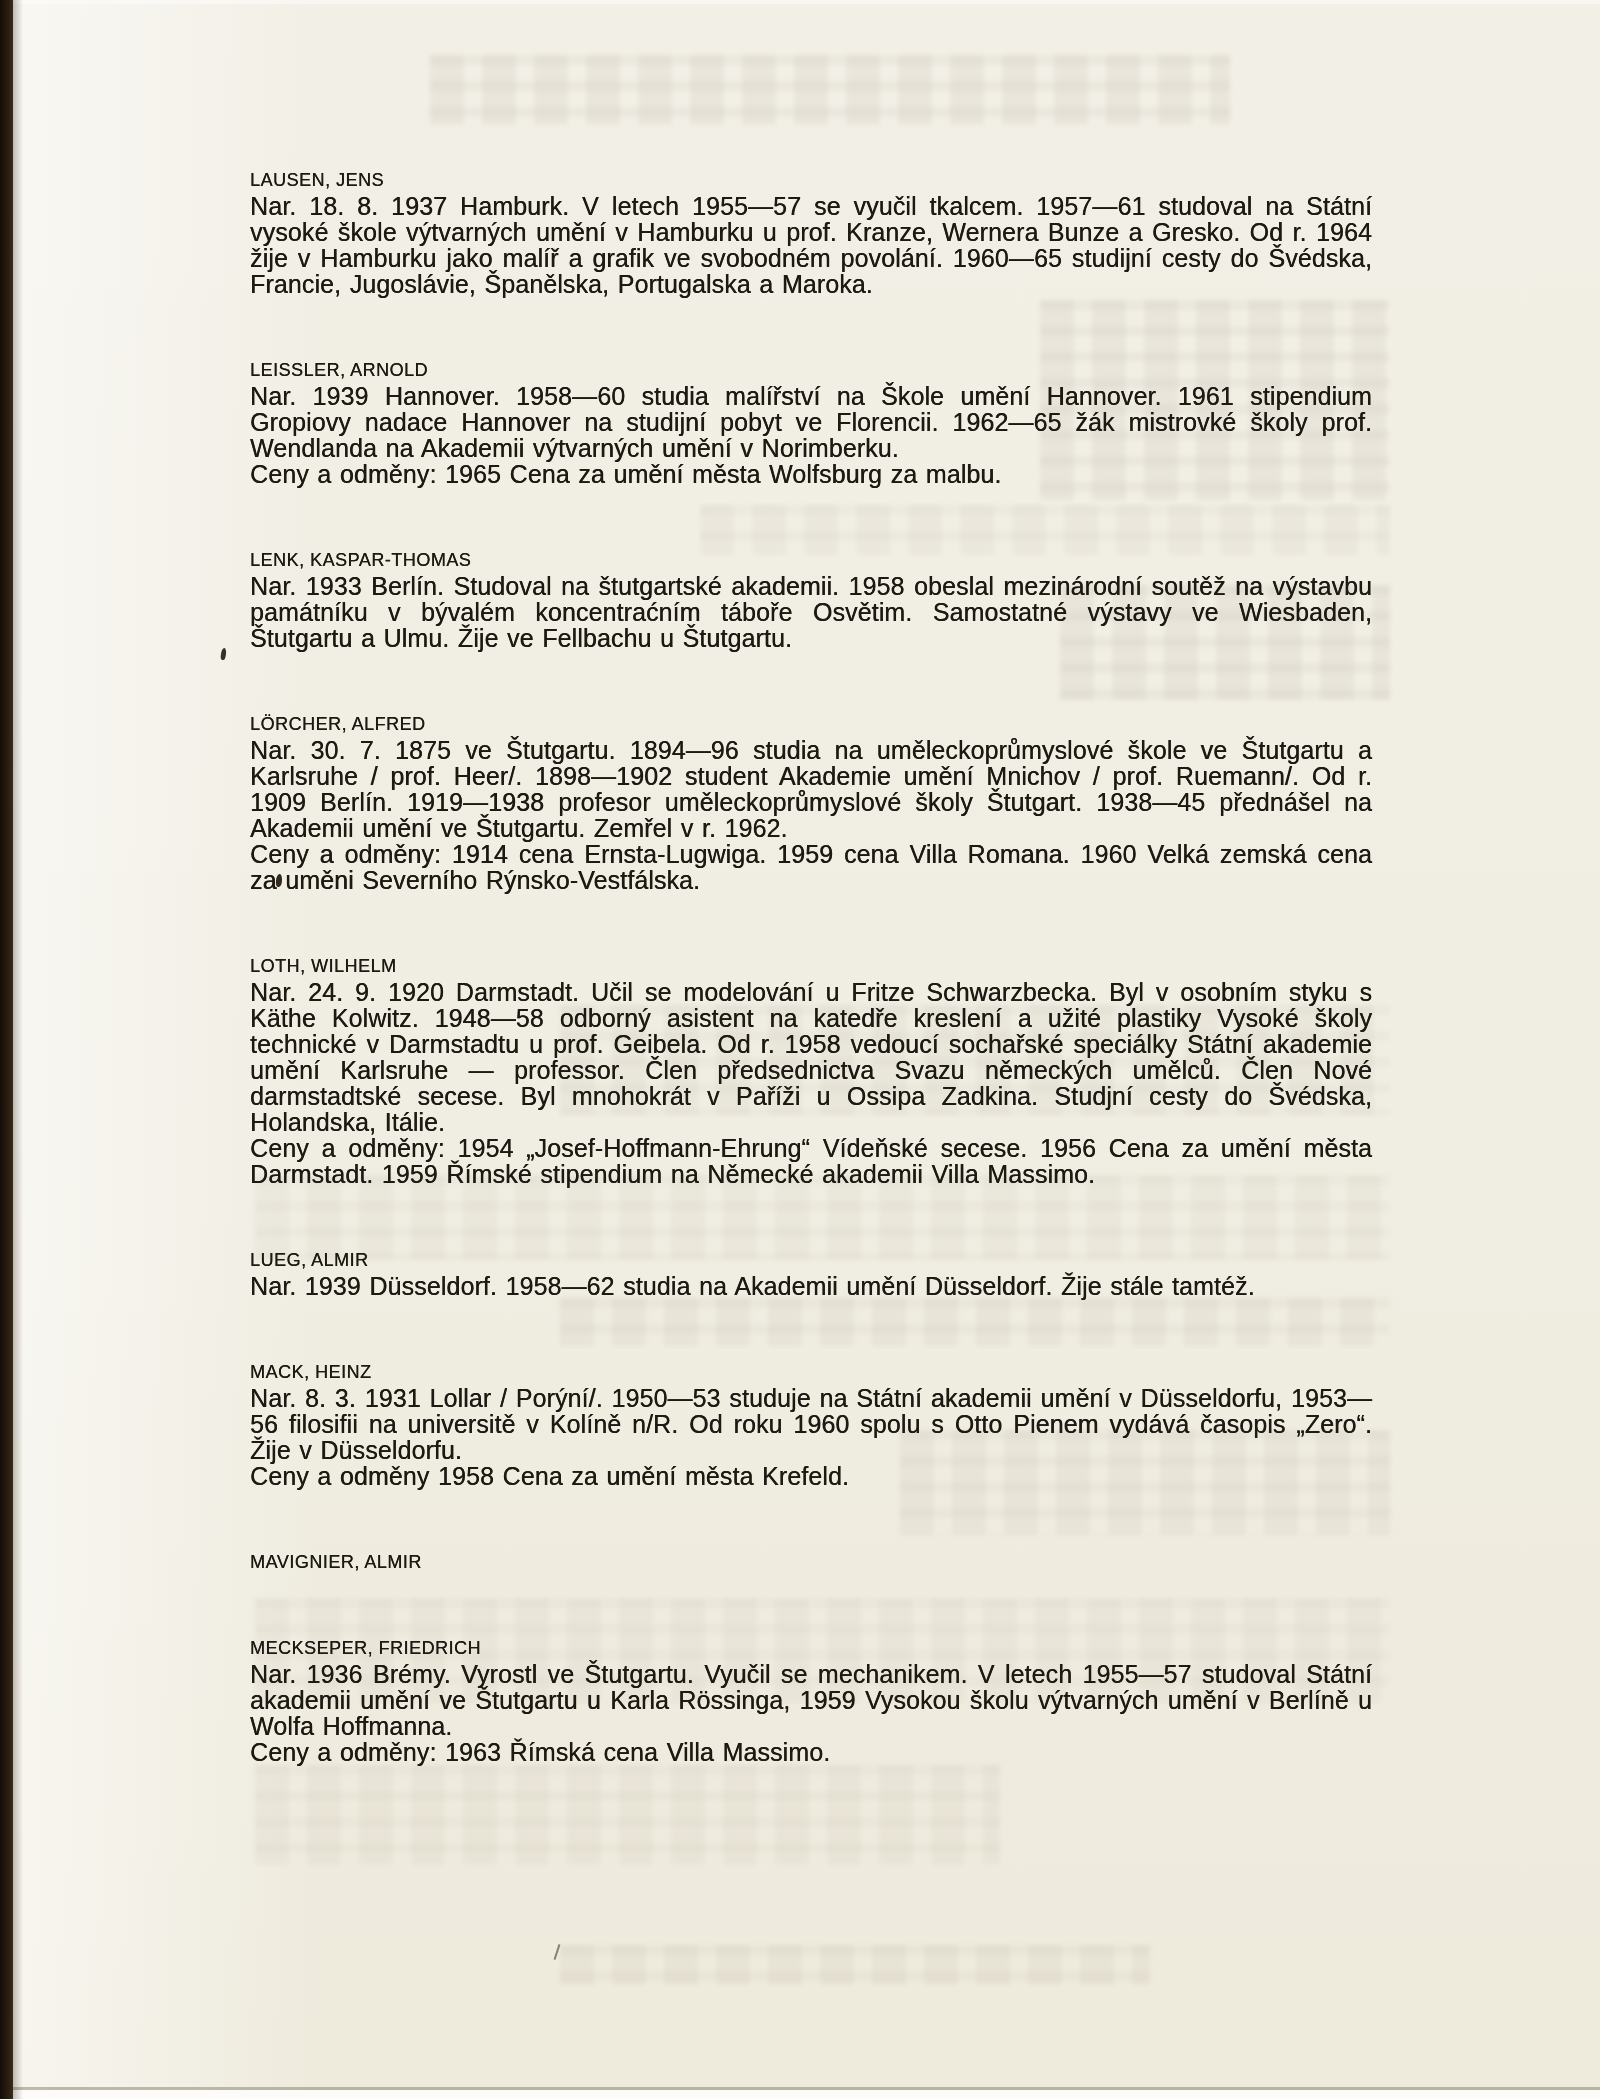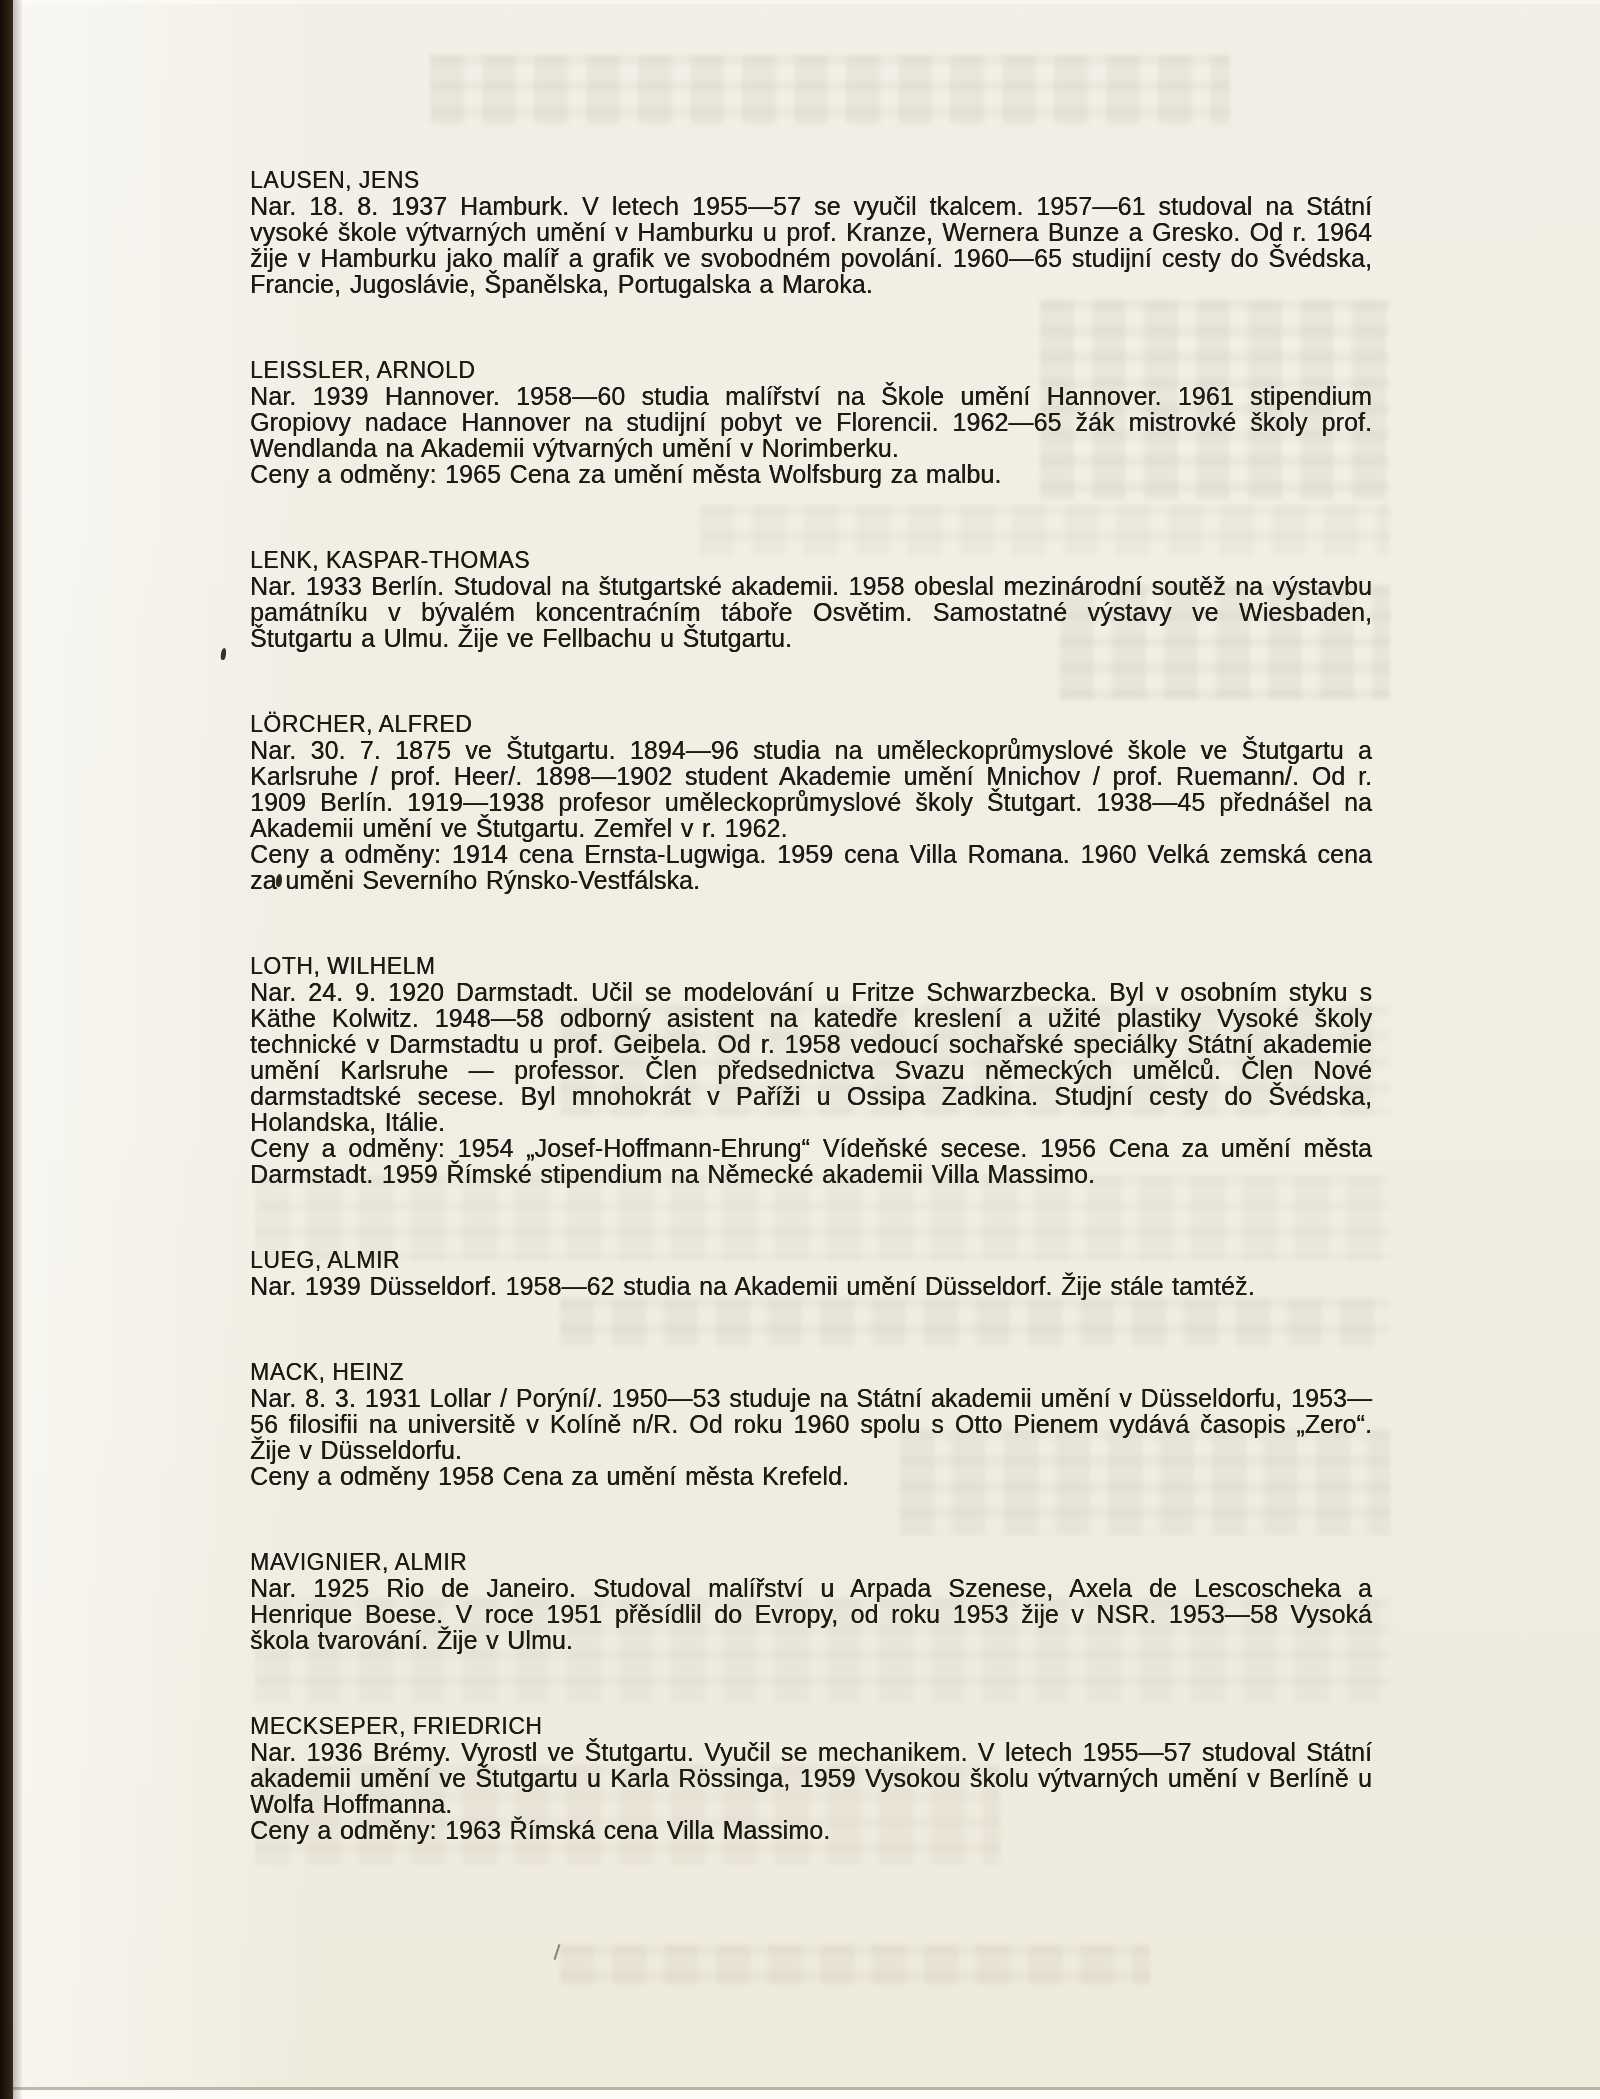--- a/index.html
+++ b/index.html
@@ -19,7 +19,7 @@
   .content{position:absolute;left:250px;top:167px;width:1122px;z-index:3;}
   .entry{margin:0 0 60px 0;}
   .entry h2{
-    font-size:23px;line-height:26px;font-weight:400;letter-spacing:.5px;margin:0;
+    font-size:18px;line-height:26px;font-weight:400;letter-spacing:.5px;margin:0;
     text-shadow:.3px 0 0 currentColor;
   }
   .entry p{

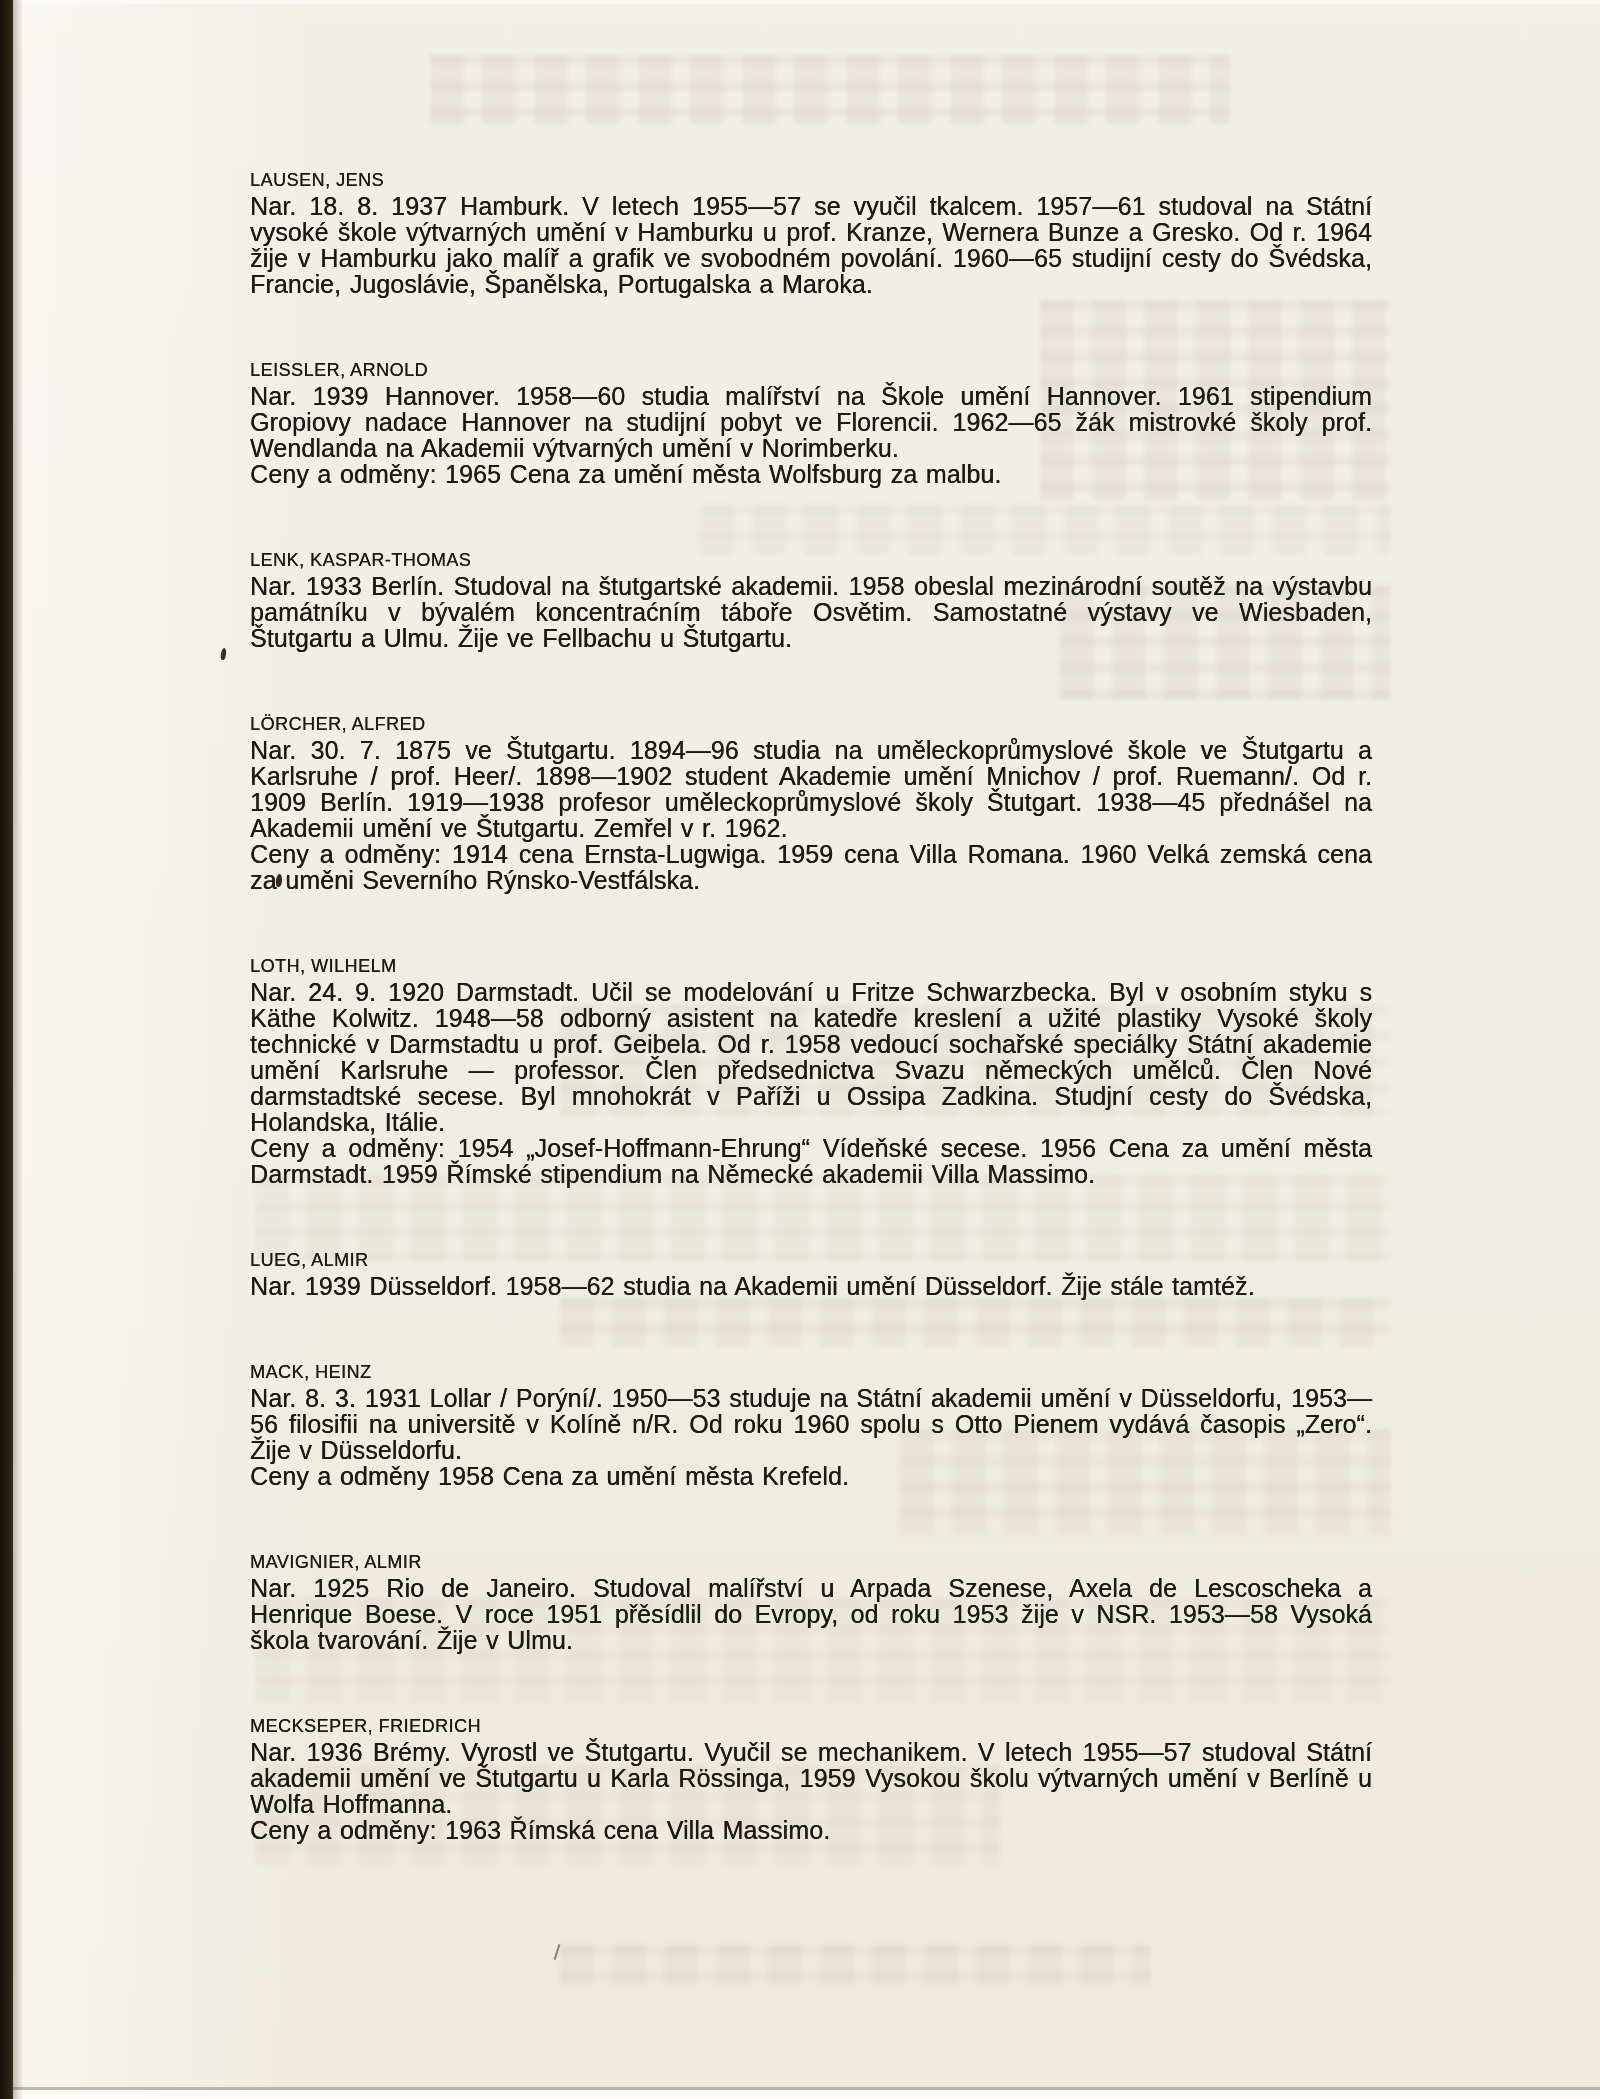--- a/index.html
+++ b/index.html
@@ -129,7 +129,6 @@
 
     <section class="entry">
       <h2>MAVIGNIER, ALMIR</h2>
-      <p class="bio">Nar. 1925 Rio de Janeiro. Studoval malířství u Arpada Szenese, Axela de Lescoscheka a Henrique Boese. V roce 1951 přěsídlil do Evropy, od roku 1953 žije v NSR. 1953—58 Vysoká škola tvarování. Žije v Ulmu.</p>
 
     </section>
 

